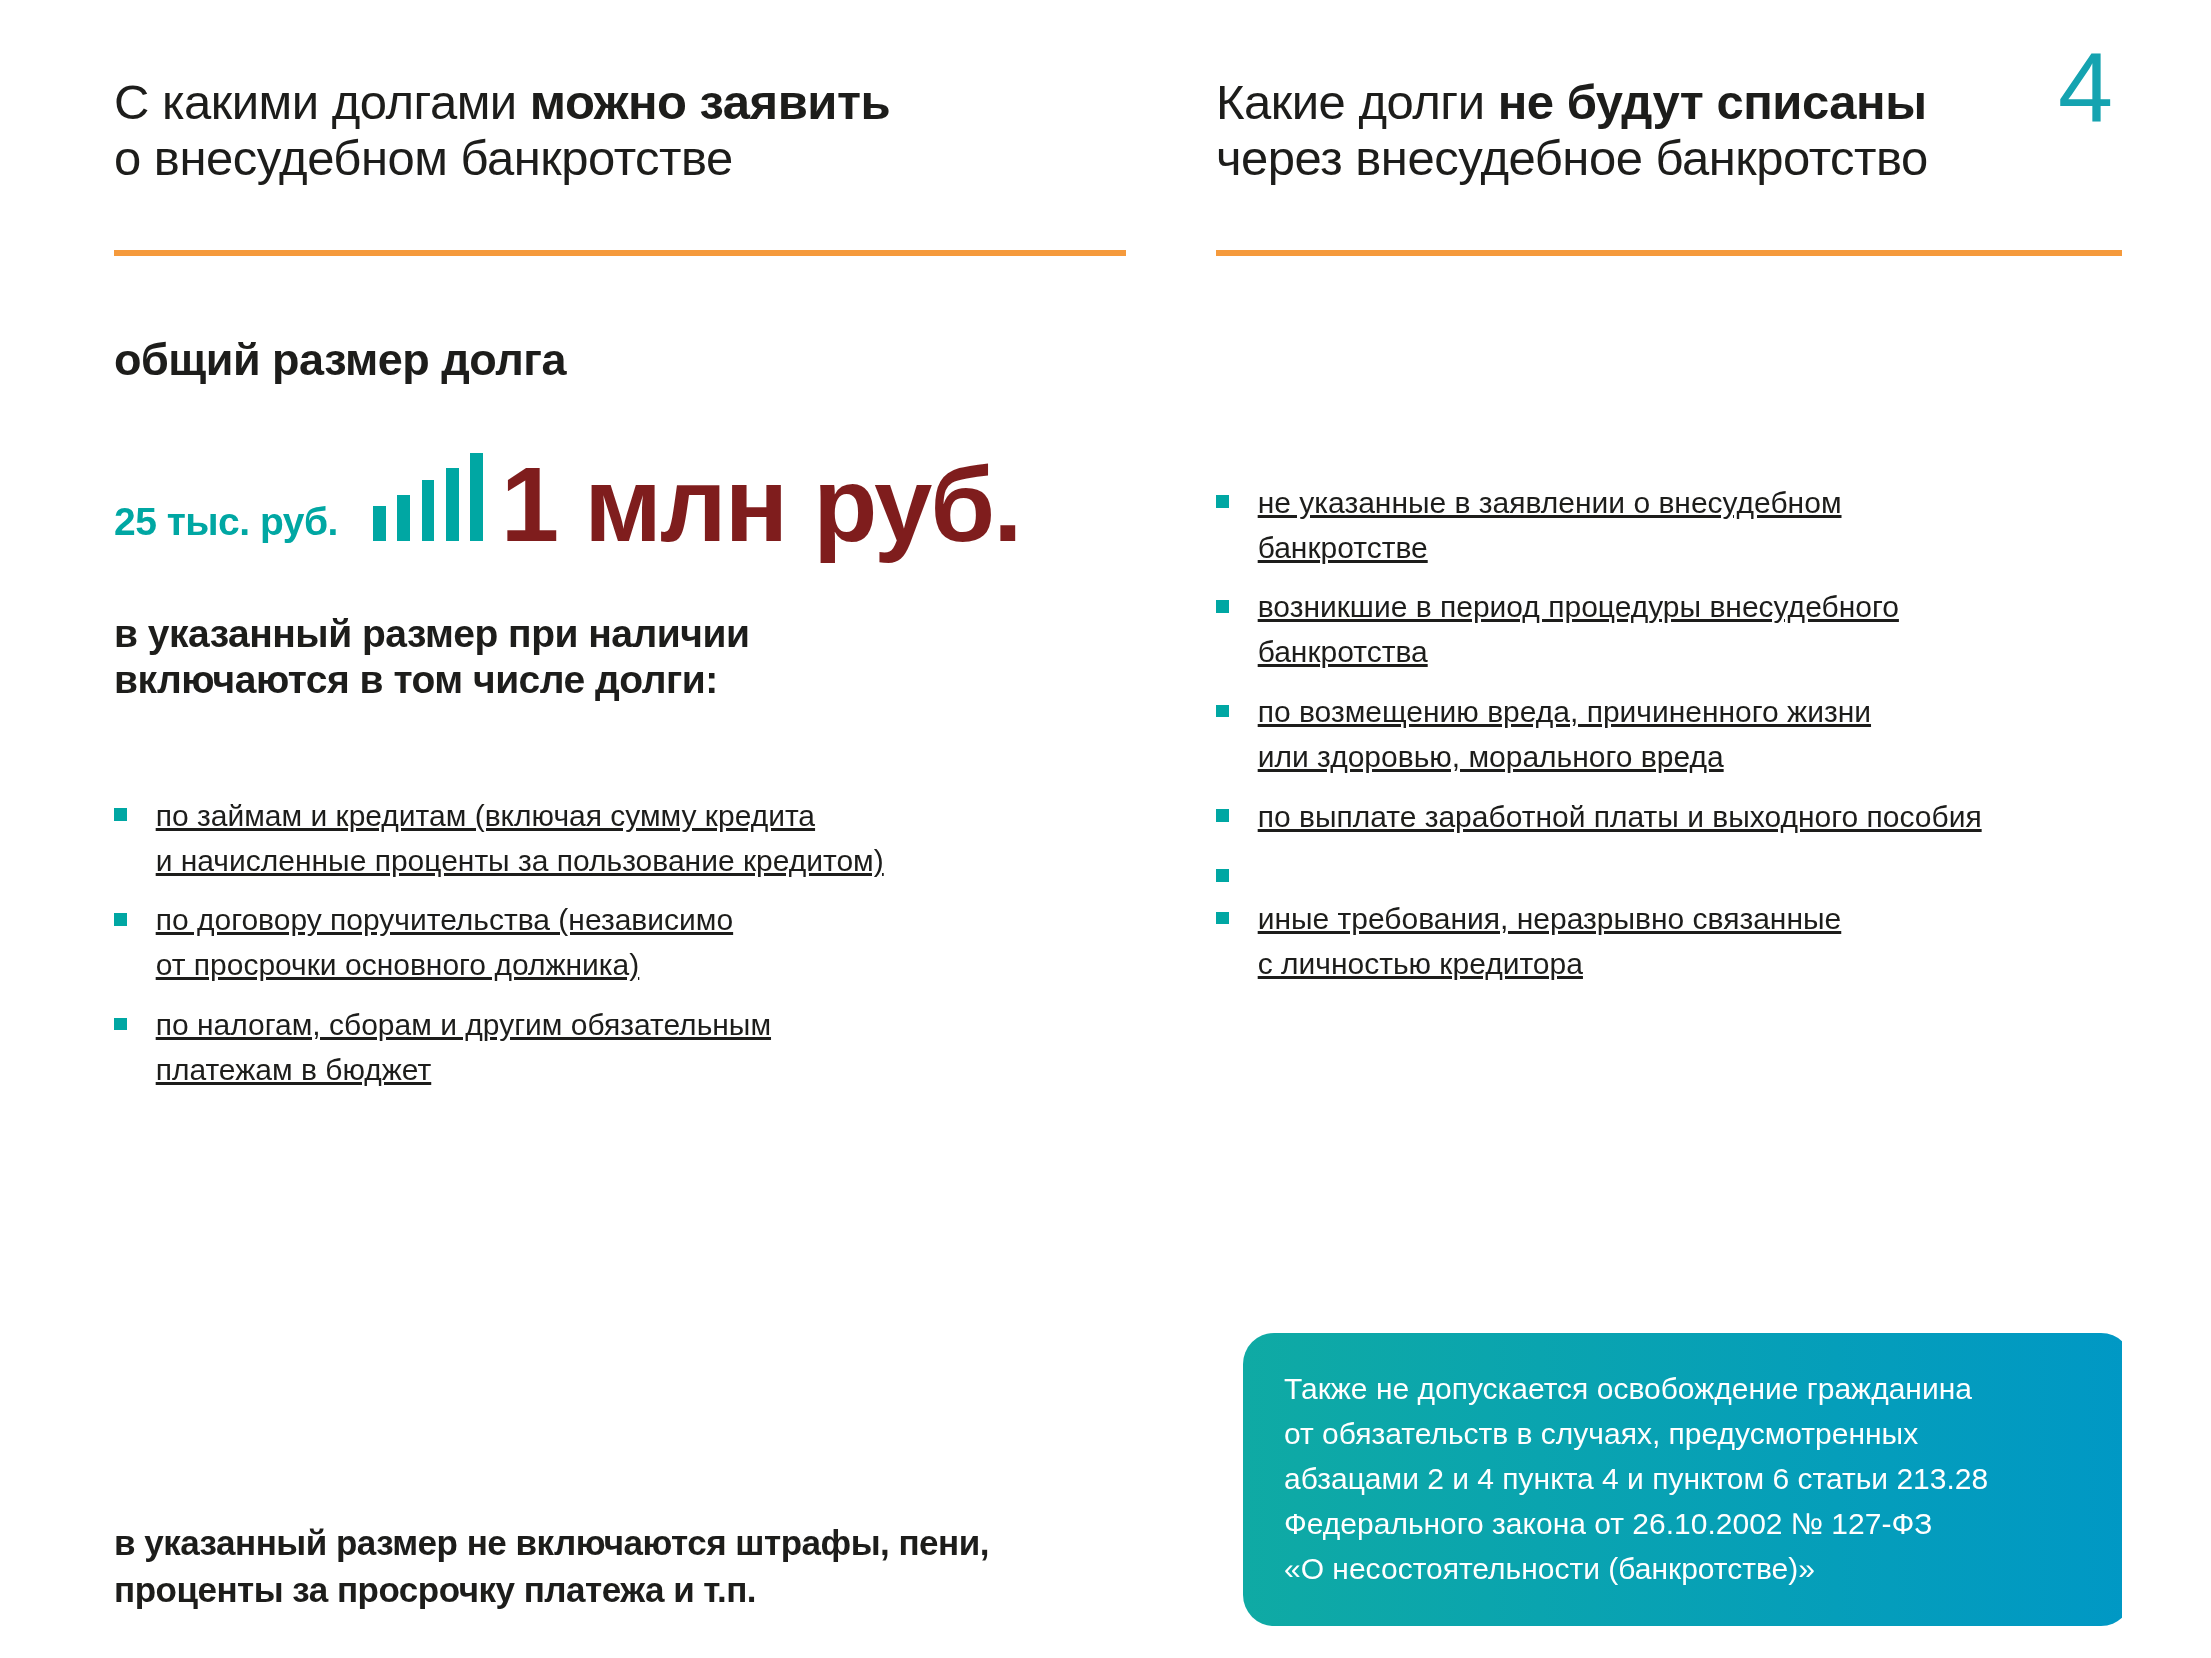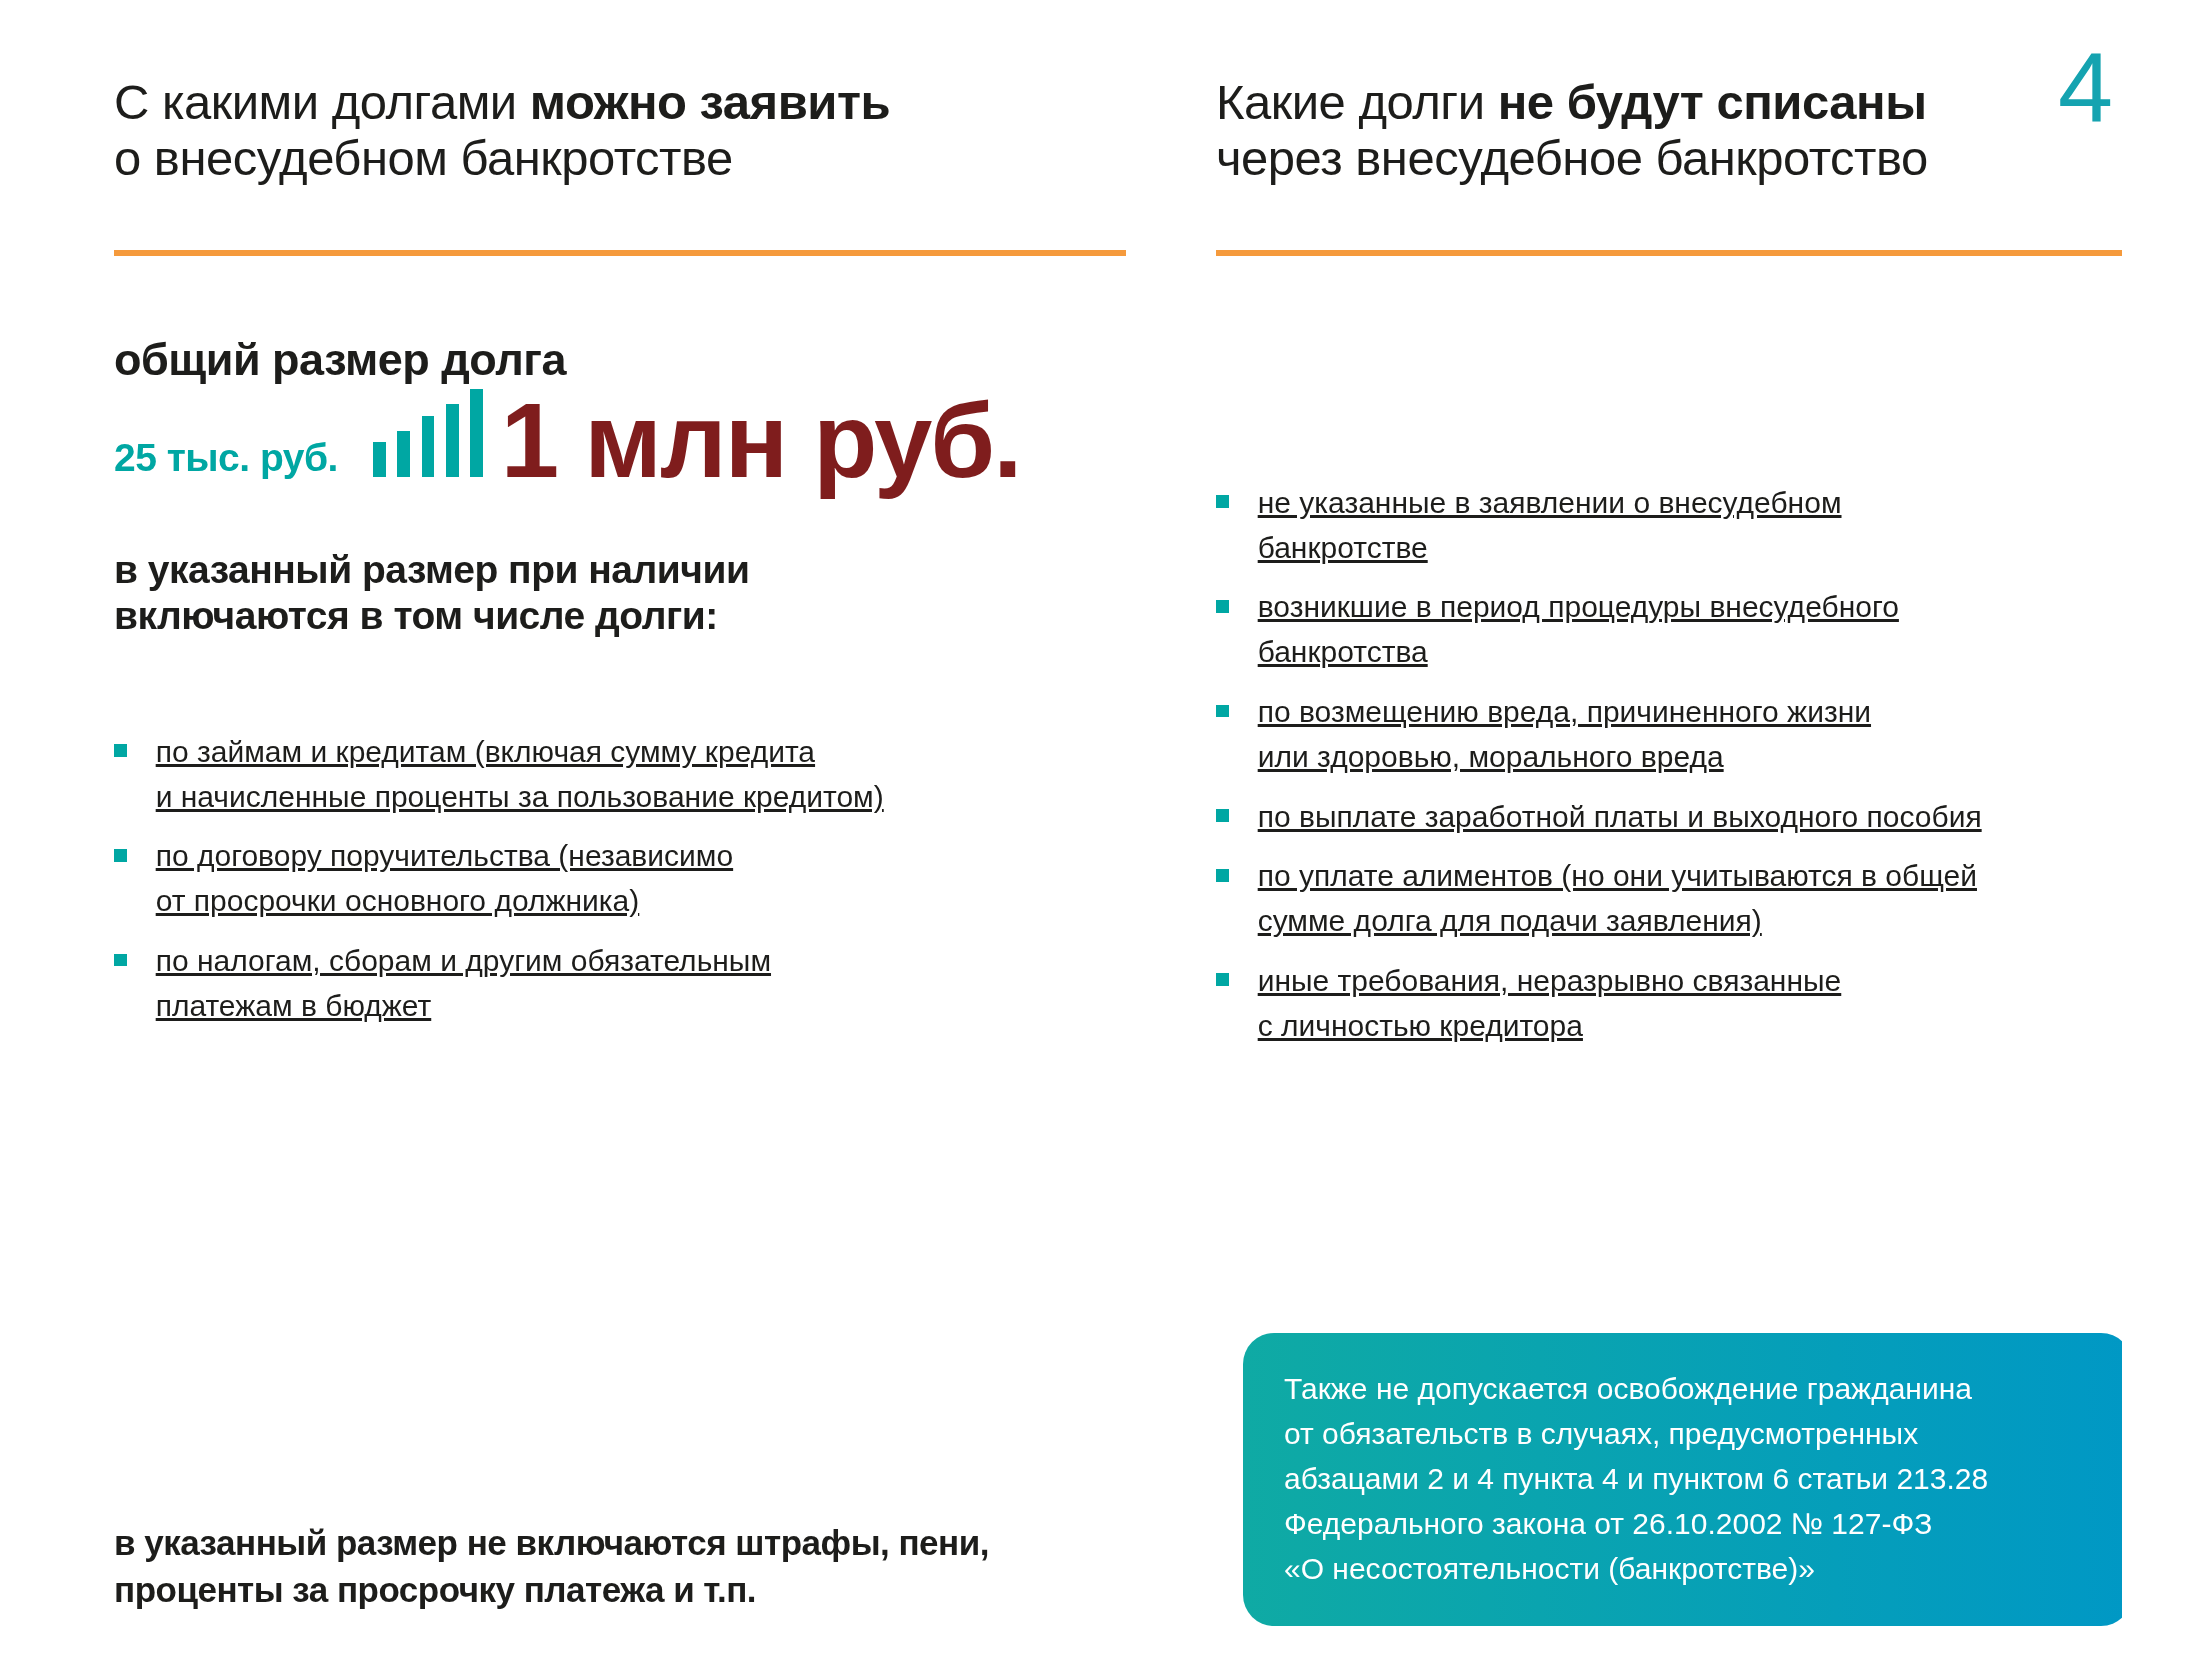--- a/index.html
+++ b/index.html
@@ -36,7 +36,7 @@
 
   .range-row{
     display:flex;align-items:flex-end;
-    height:101px;
+    margin-top:64px;height:101px;
   }
   .range-min{
     font-size:39px;font-weight:700;color:#00a7a3;

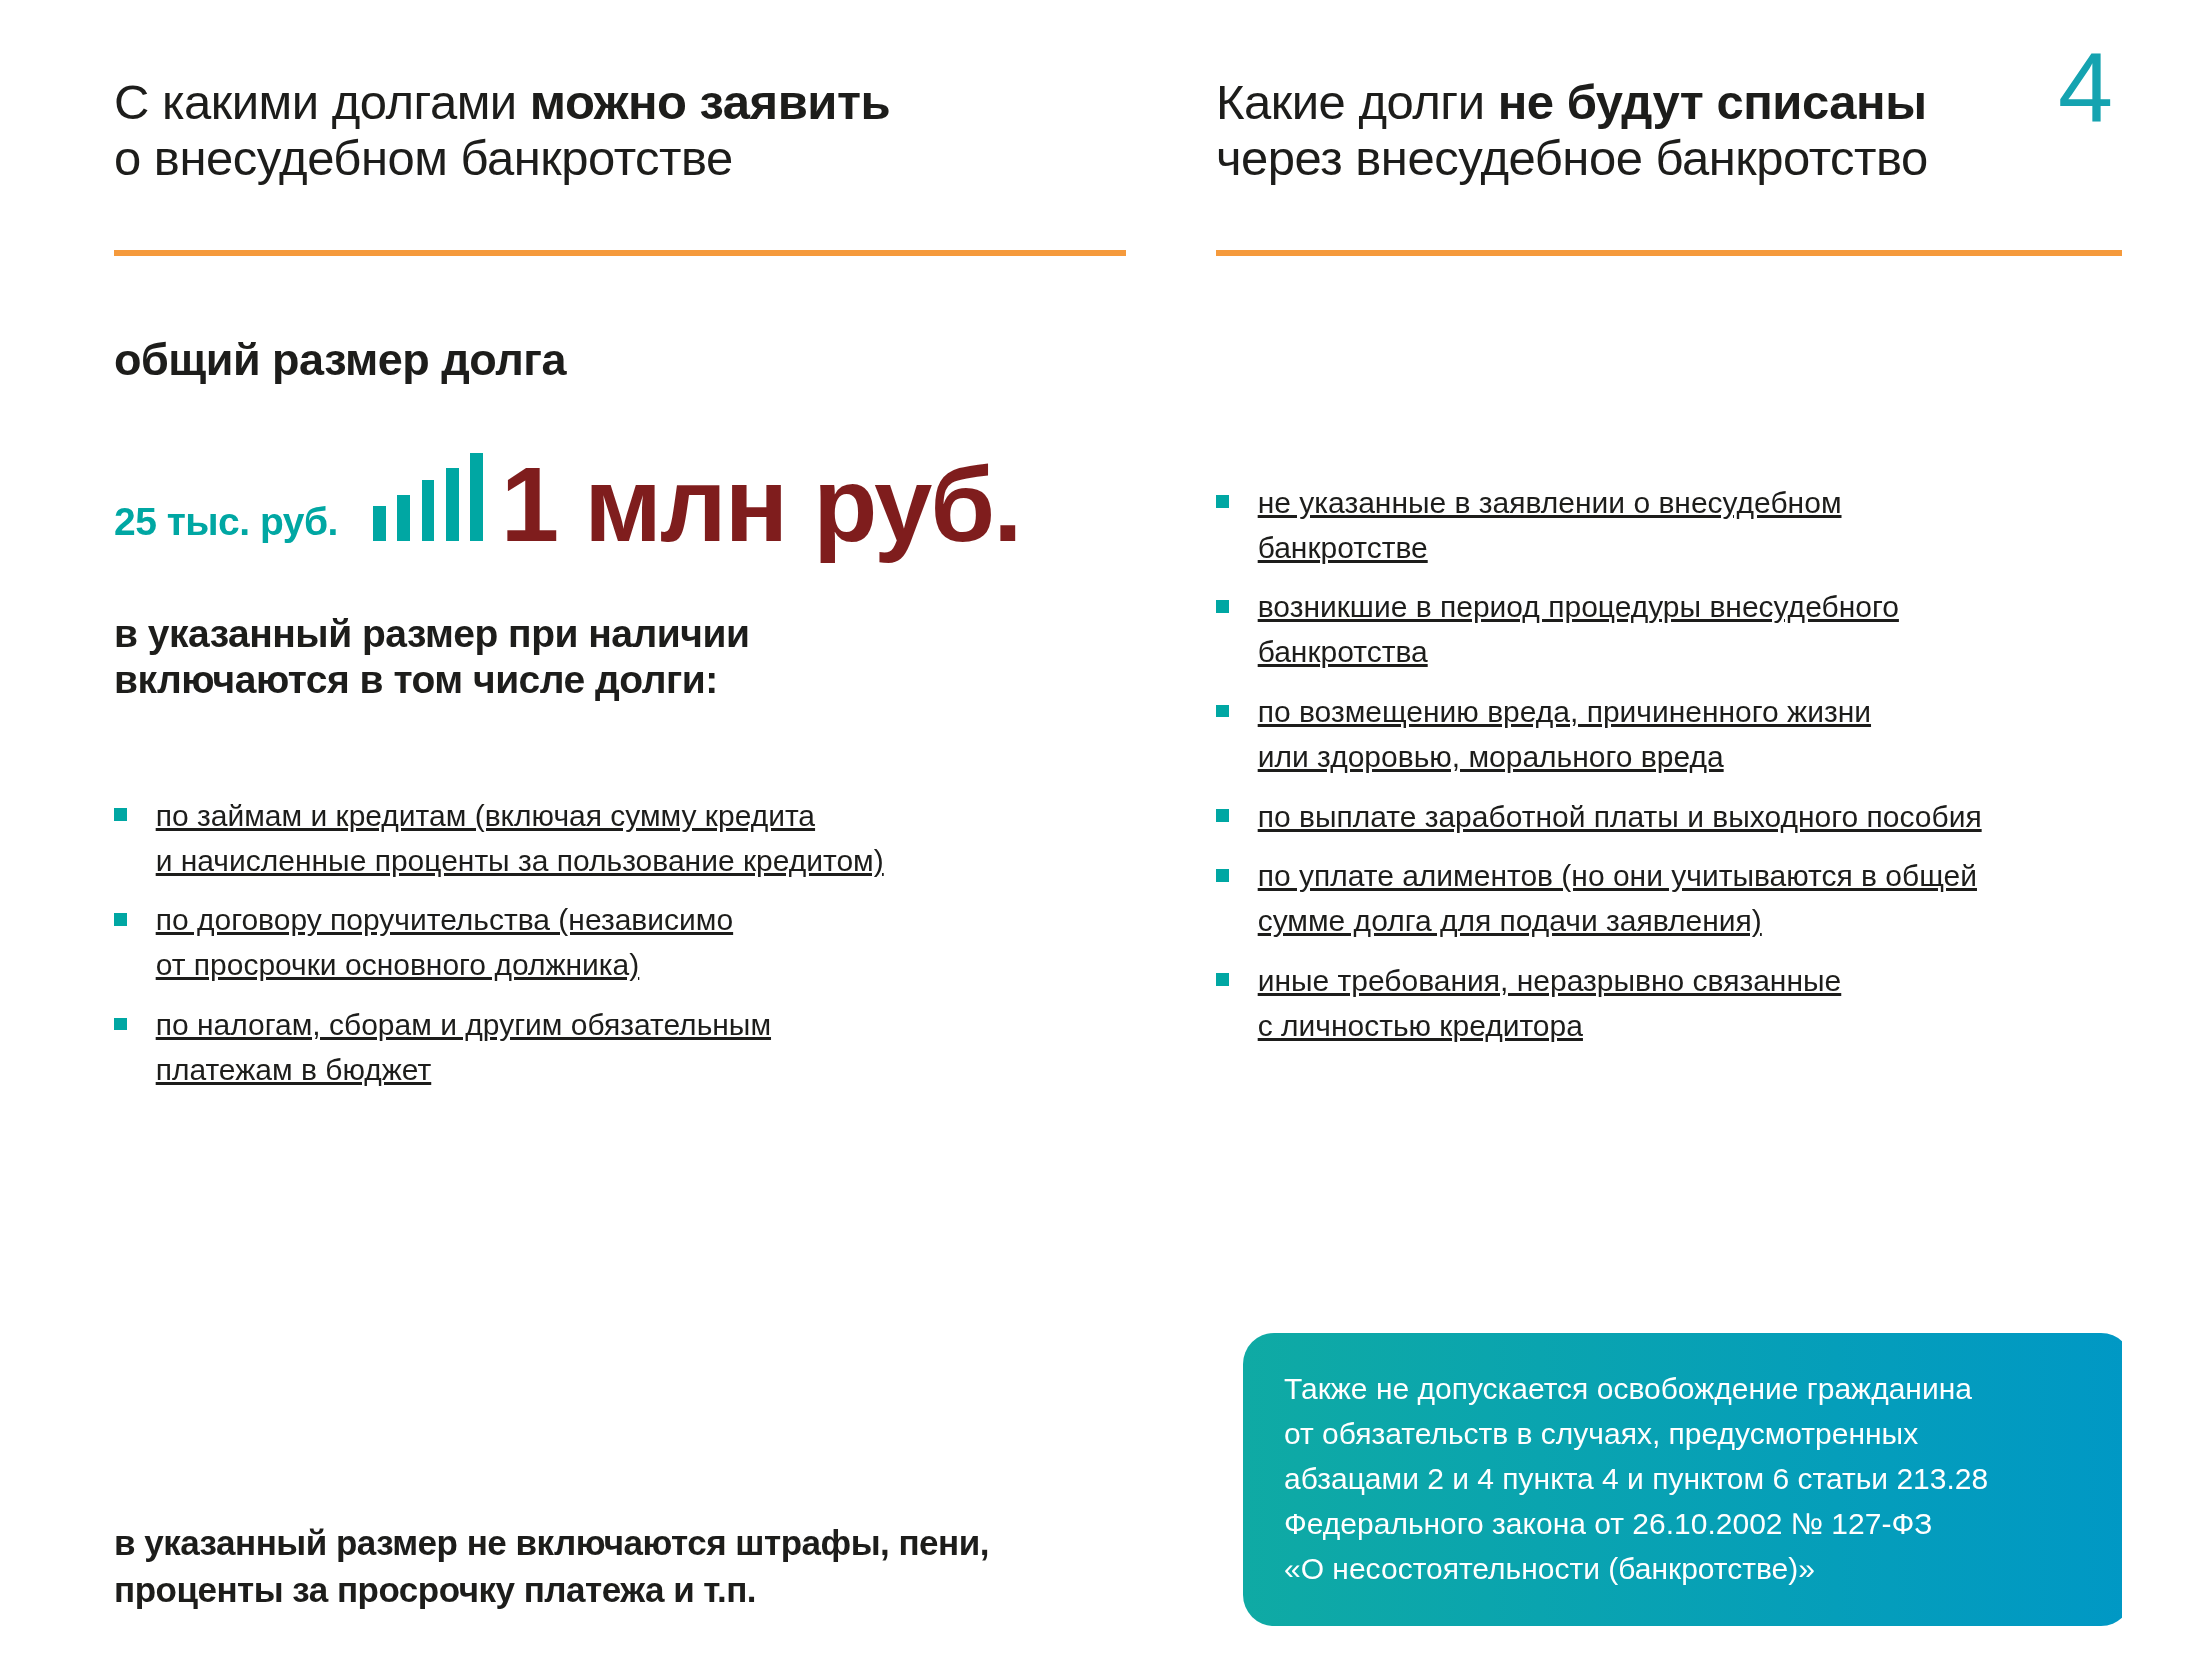--- a/index.html
+++ b/index.html
@@ -188,8 +188,6 @@
       </li>
       <li>
         <span class="bullet-marker"></span>
-        <span class="bullet-text pre">по уплате алиментов (но они учитываются в общей
-сумме долга для подачи заявления)</span>
       </li>
       <li>
         <span class="bullet-marker"></span>

